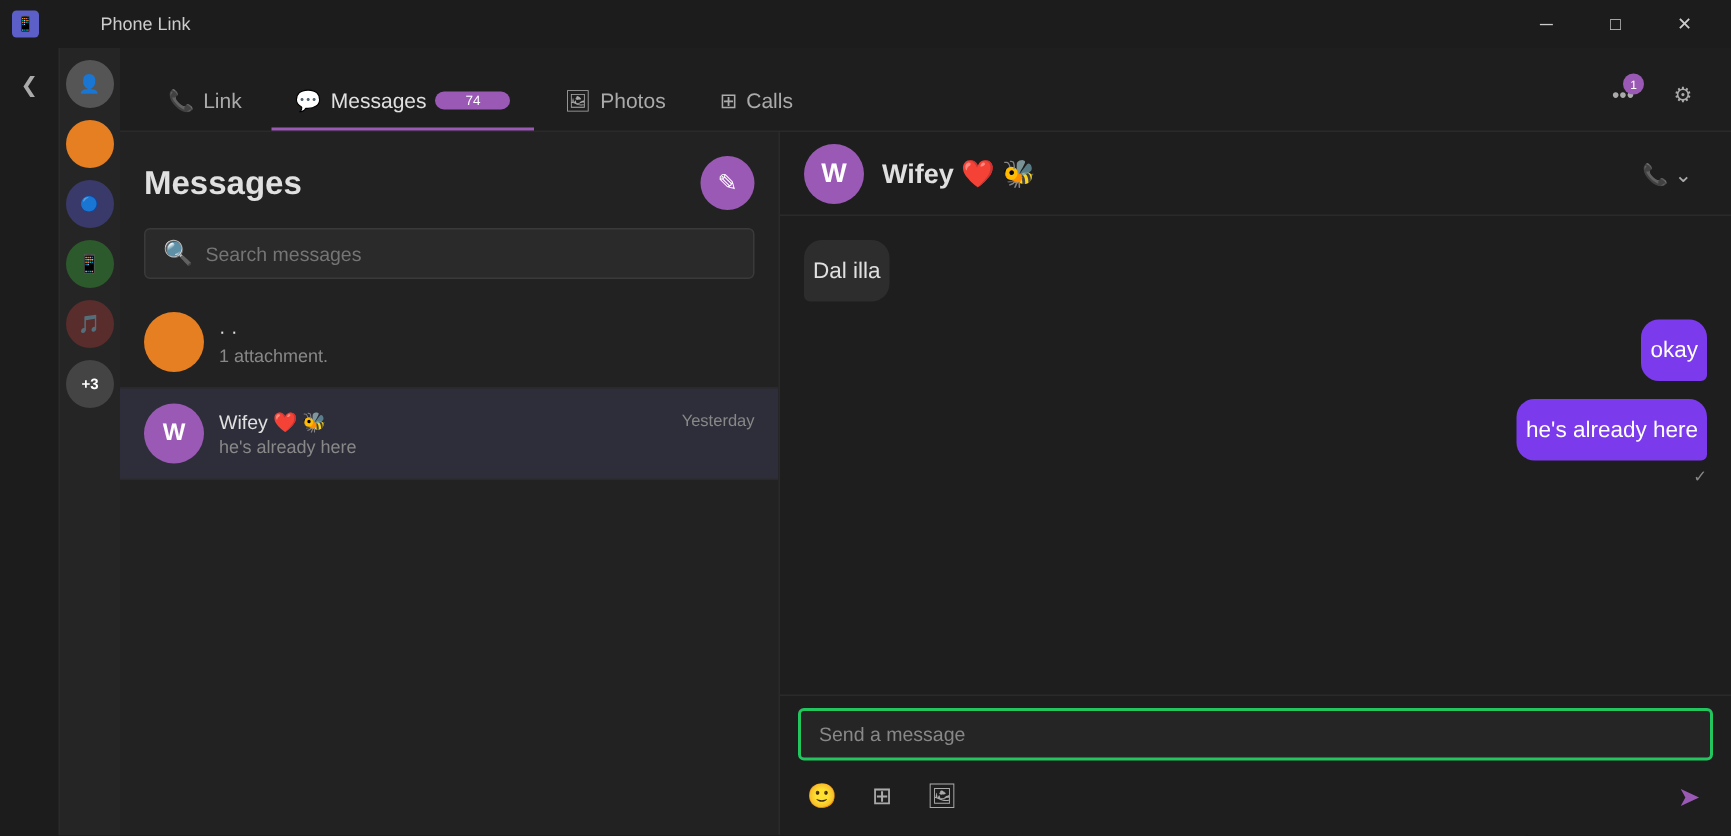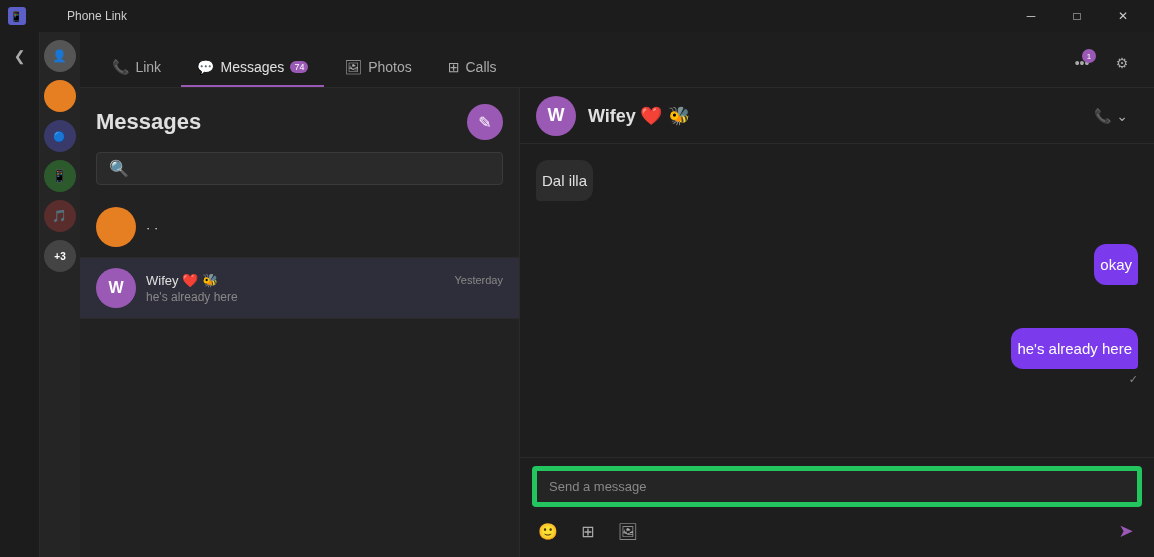--- a/index.html
+++ b/index.html
@@ -155,7 +155,7 @@
       background: #9b59b6;
       color: white;
       font-size: 9px;
-      padding: 1px 4px;
+      padding: 1px 20px;
       border-radius: 8px;
       min-width: 16px;
       text-align: left;

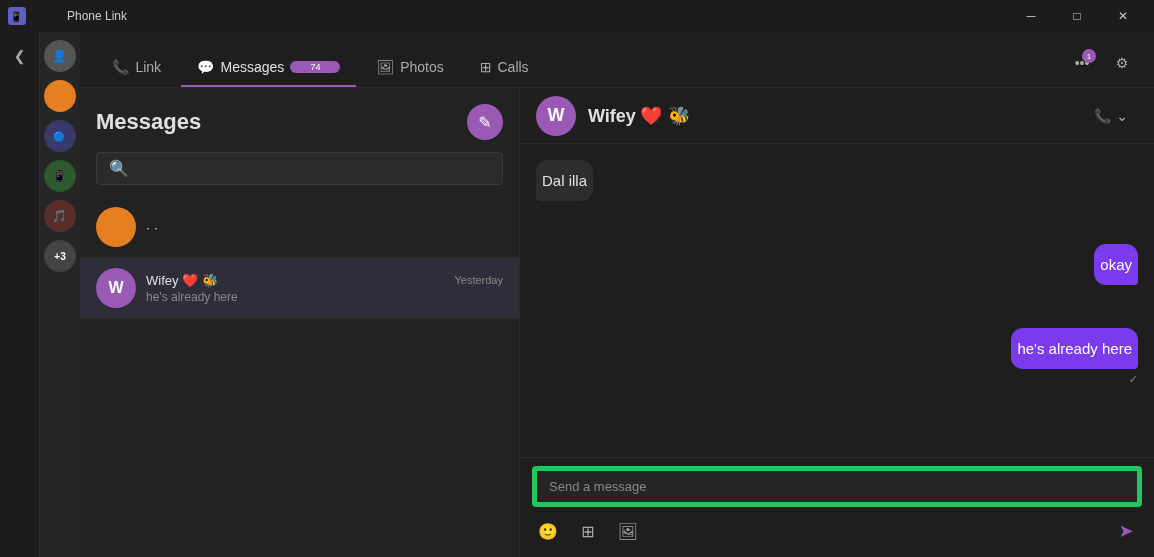--- a/index.html
+++ b/index.html
@@ -545,6 +545,7 @@
         </div>
         <div class="search-box">
           <span>🔍</span>
+          <input type="text" placeholder="Search messages" style="">
         </div>
         <div class="conv-list">
 

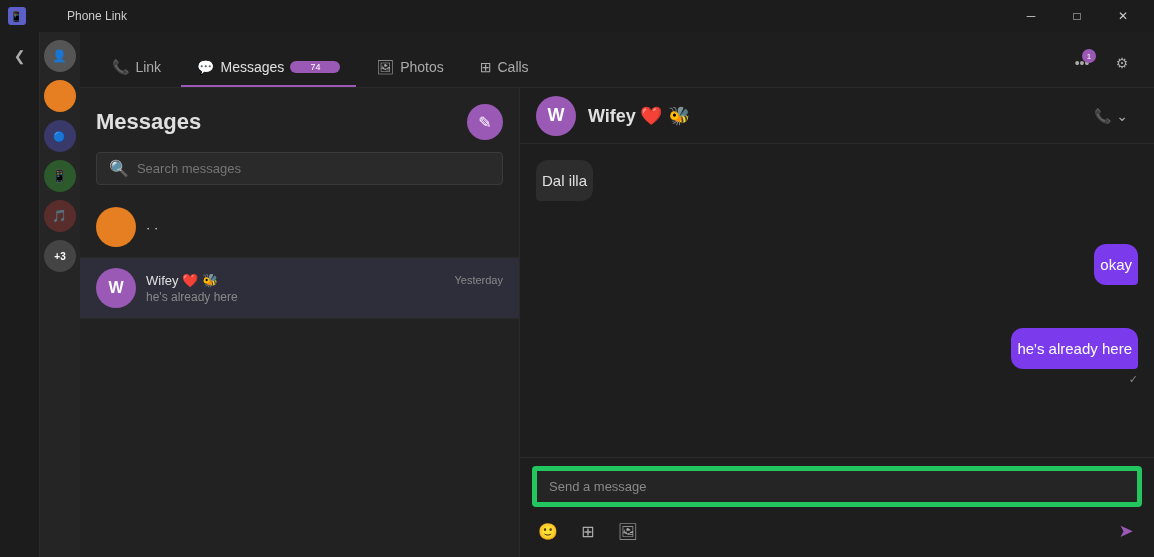--- a/index.html
+++ b/index.html
@@ -556,6 +556,7 @@
                 <span class="conv-name">· ·</span>
                 <span class="conv-time"></span>
               </div>
+              <div class="conv-preview">1 attachment.</div>
             </div>
           </div>
 

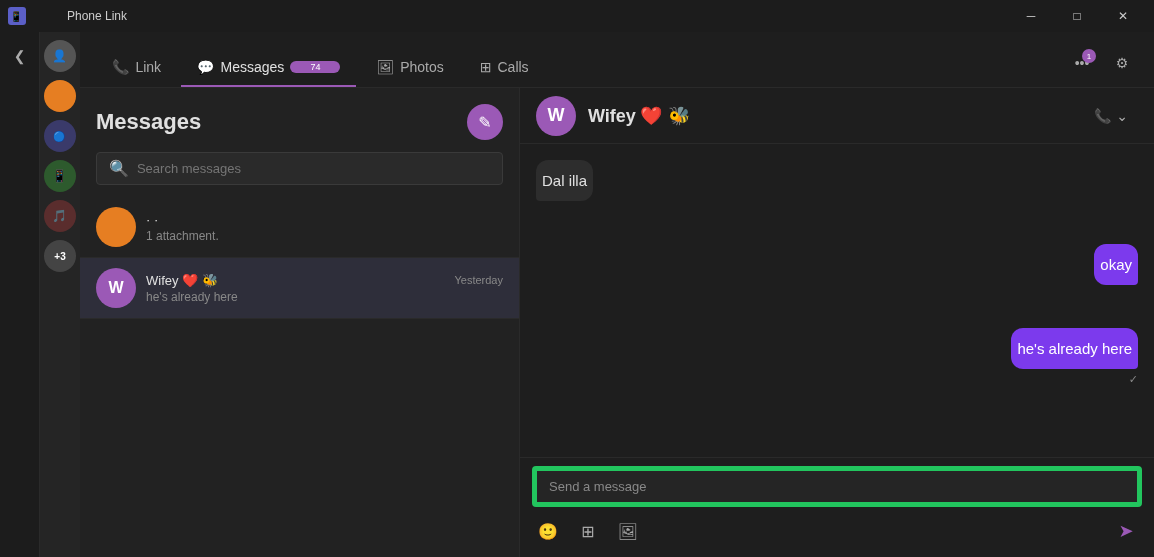--- a/index.html
+++ b/index.html
@@ -379,7 +379,6 @@
     .msg-sent {
       align-self: flex-end;
       max-width: 60%;
-      margin-top: 31px;
     }
     .msg-bubble {
       padding: 10px 6px;

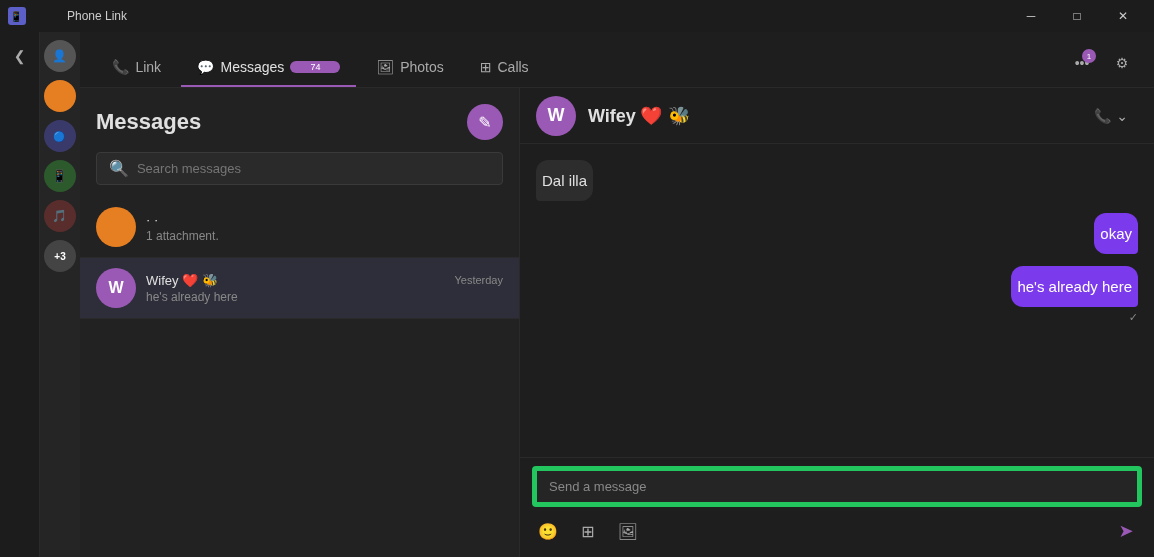--- a/index.html
+++ b/index.html
@@ -411,7 +411,7 @@
     .message-input {
       width: 100%;
       background: #252525;
-      border: 5px solid #22c55e;
+      border: 2px solid #22c55e;
       border-radius: 4px;
       padding: 8px 12px;
       color: #e0e0e0;

